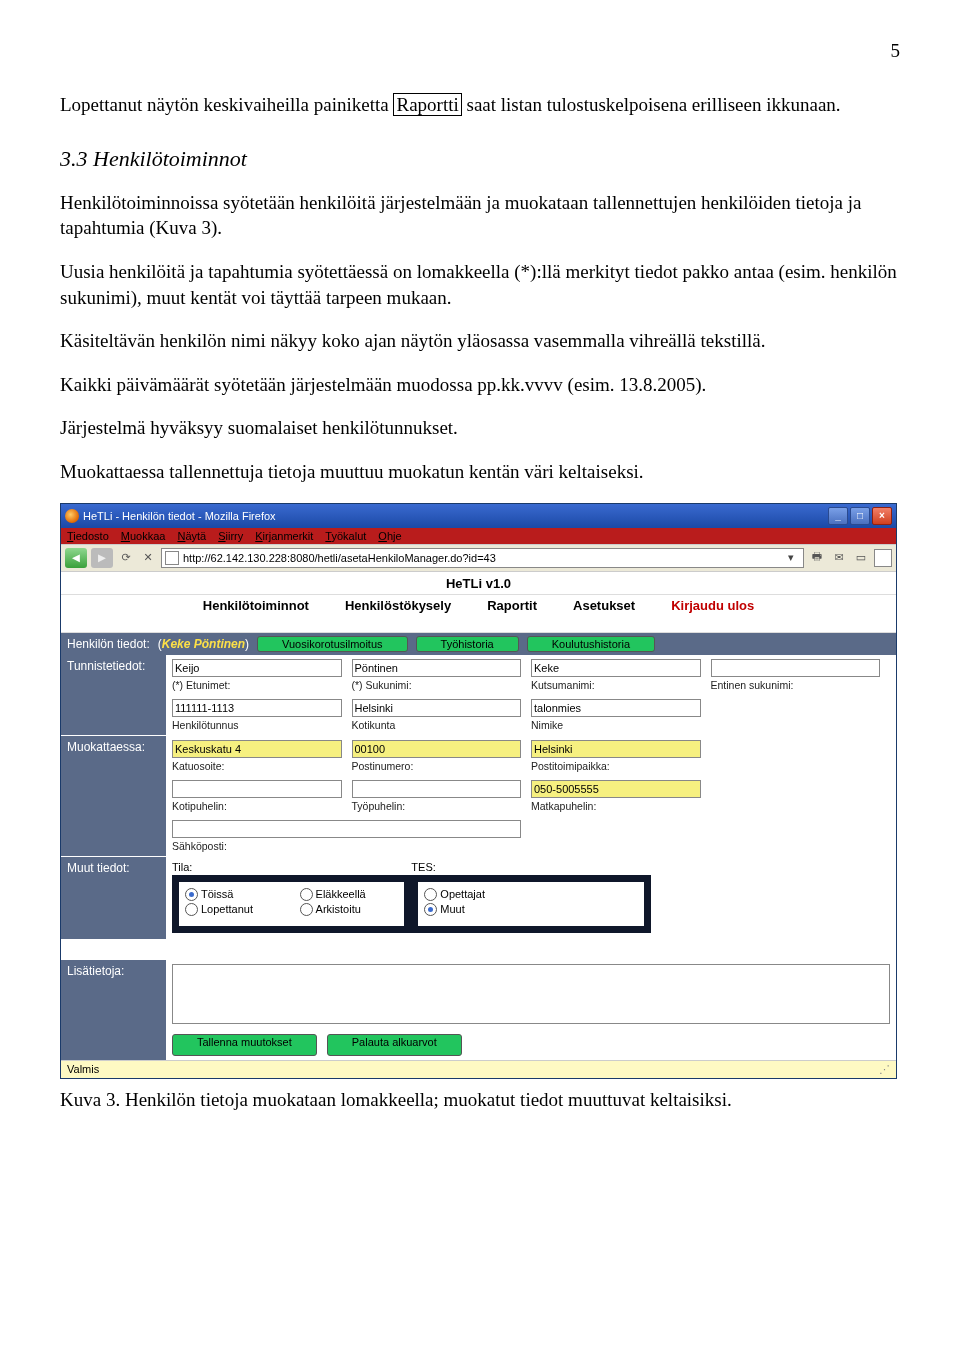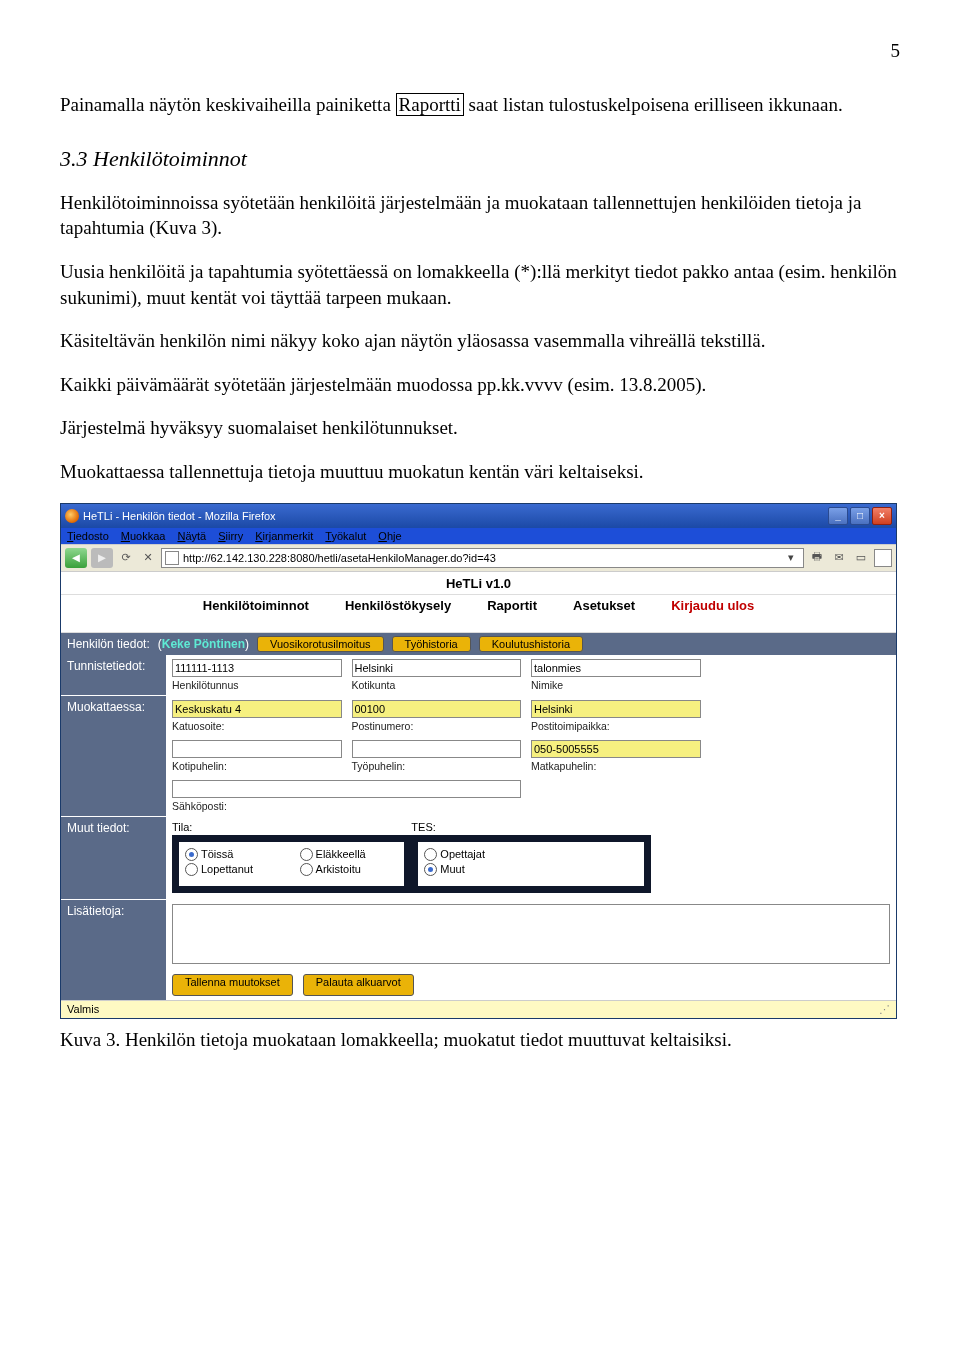--- a/index.html
+++ b/index.html
@@ -235,7 +235,7 @@
   <div class="page-number">5</div>
 
   <p>
-    <span>Painamalla näytön keskivaiheilla painiketta </span><span class="boxed">Raportti</span><span> saat listan tulostuskelpoisena erilliseen ikkunaan.</span>
+    <span>Lopettanut näytön keskivaiheilla painiketta </span><span class="boxed">Raportti</span><span> saat listan tulostuskelpoisena erilliseen ikkunaan.</span>
   </p>
 
   <h2>3.3 Henkilötoiminnot</h2>

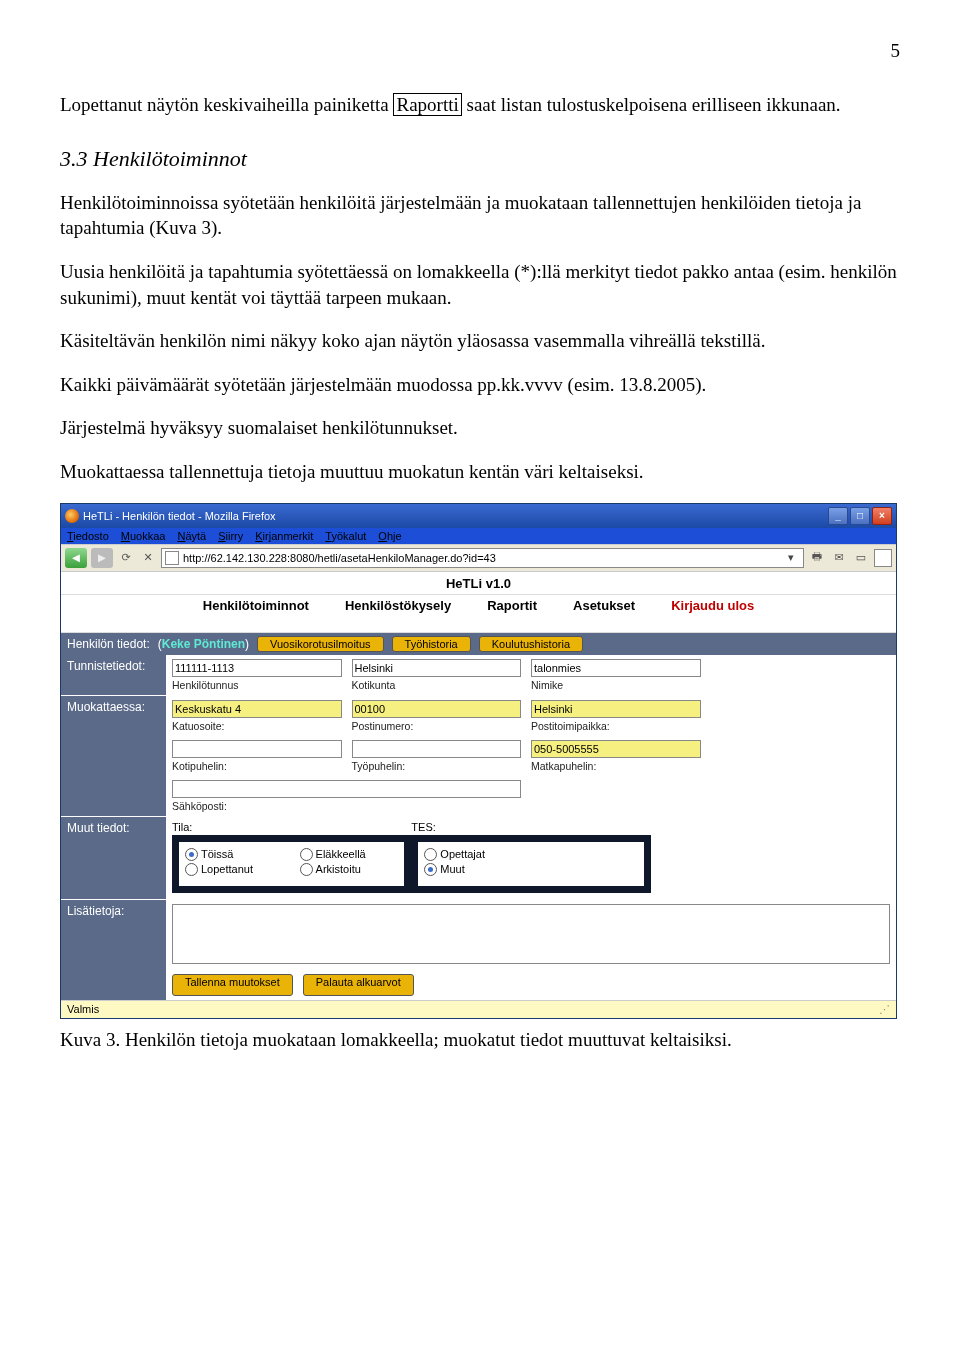--- a/index.html
+++ b/index.html
@@ -76,7 +76,7 @@
     display: flex;
     gap: 12px;
     padding: 2px 6px;
-    background: #1d4ed8;
+    background: #b91c1c;
     border-bottom: 1px solid #ccc;
   }
   .menubar span { text-decoration: underline; text-decoration-color: transparent; }

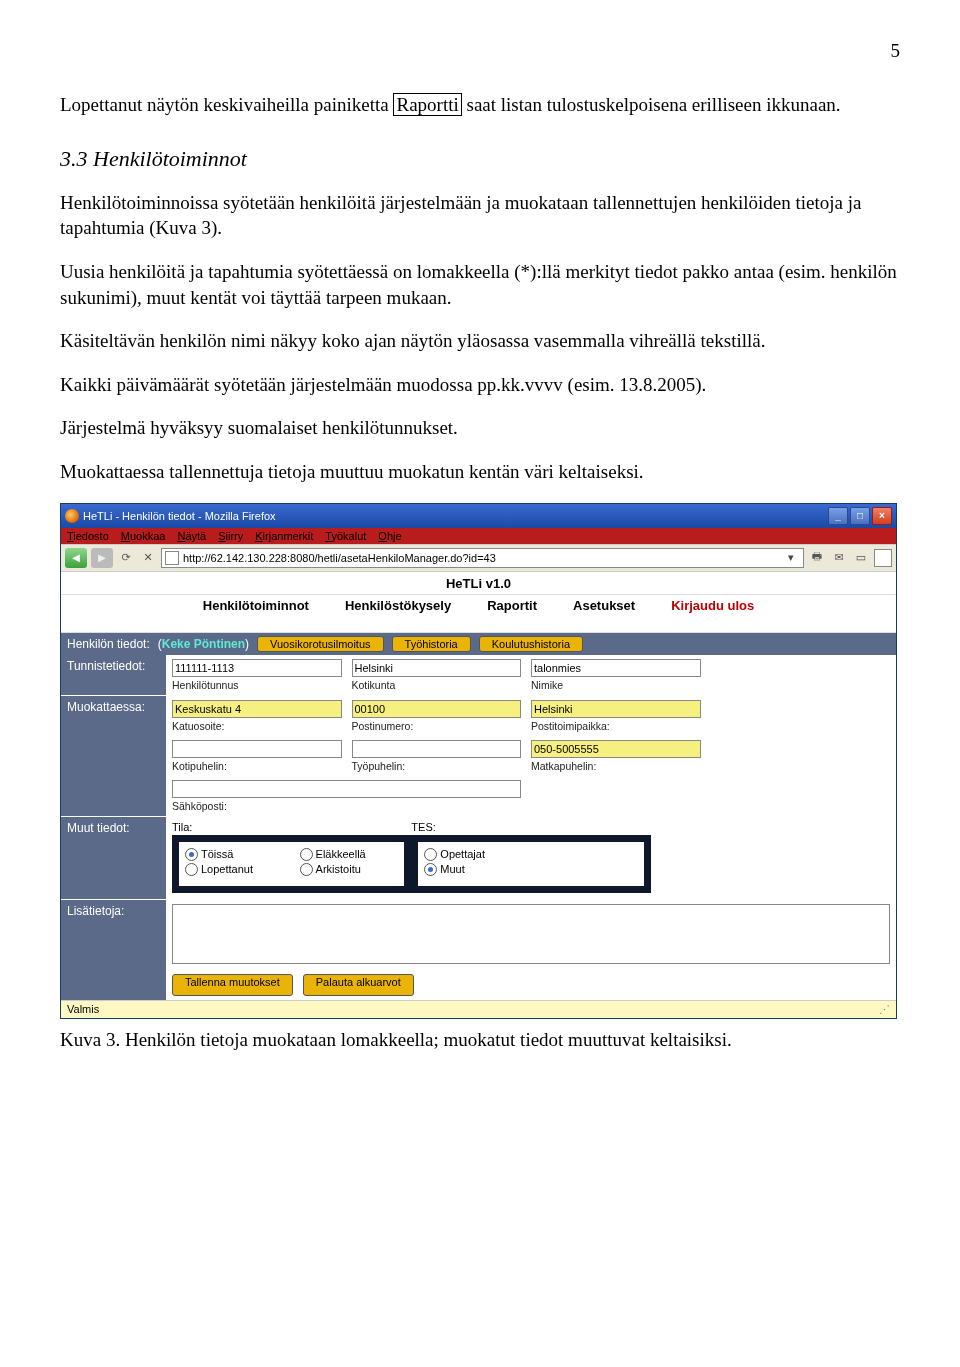--- a/index.html
+++ b/index.html
@@ -135,7 +135,7 @@
     padding:3px 6px;
     font-size:12px;
   }
-  .section-bar .name{color:#5eead4;font-weight:bold;}
+  .section-bar .name{color:#fde047;font-weight:bold;font-style:italic;}
   .pill-btn{
     background:#eab308;
     color:#000;

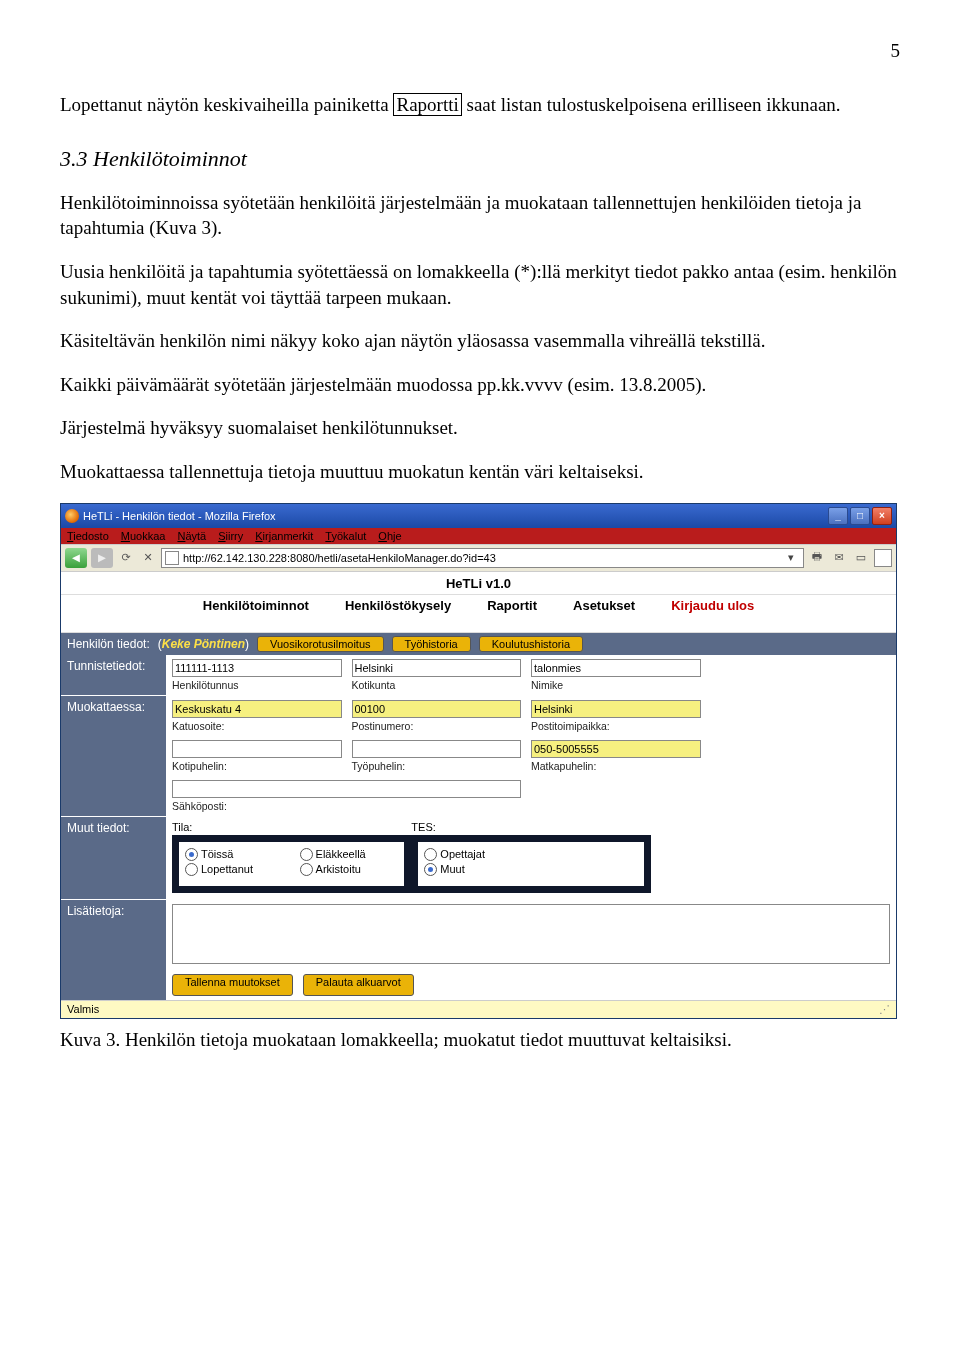--- a/index.html
+++ b/index.html
@@ -137,11 +137,11 @@
   }
   .section-bar .name{color:#fde047;font-weight:bold;font-style:italic;}
   .pill-btn{
-    background:#eab308;
+    background:#22c55e;
     color:#000;
     border:1px solid #555;
     border-radius:3px;
-    padding:1px 12px;
+    padding:1px 24px;
     font-size:11px;
   }
   .form-area{background:#fff;}

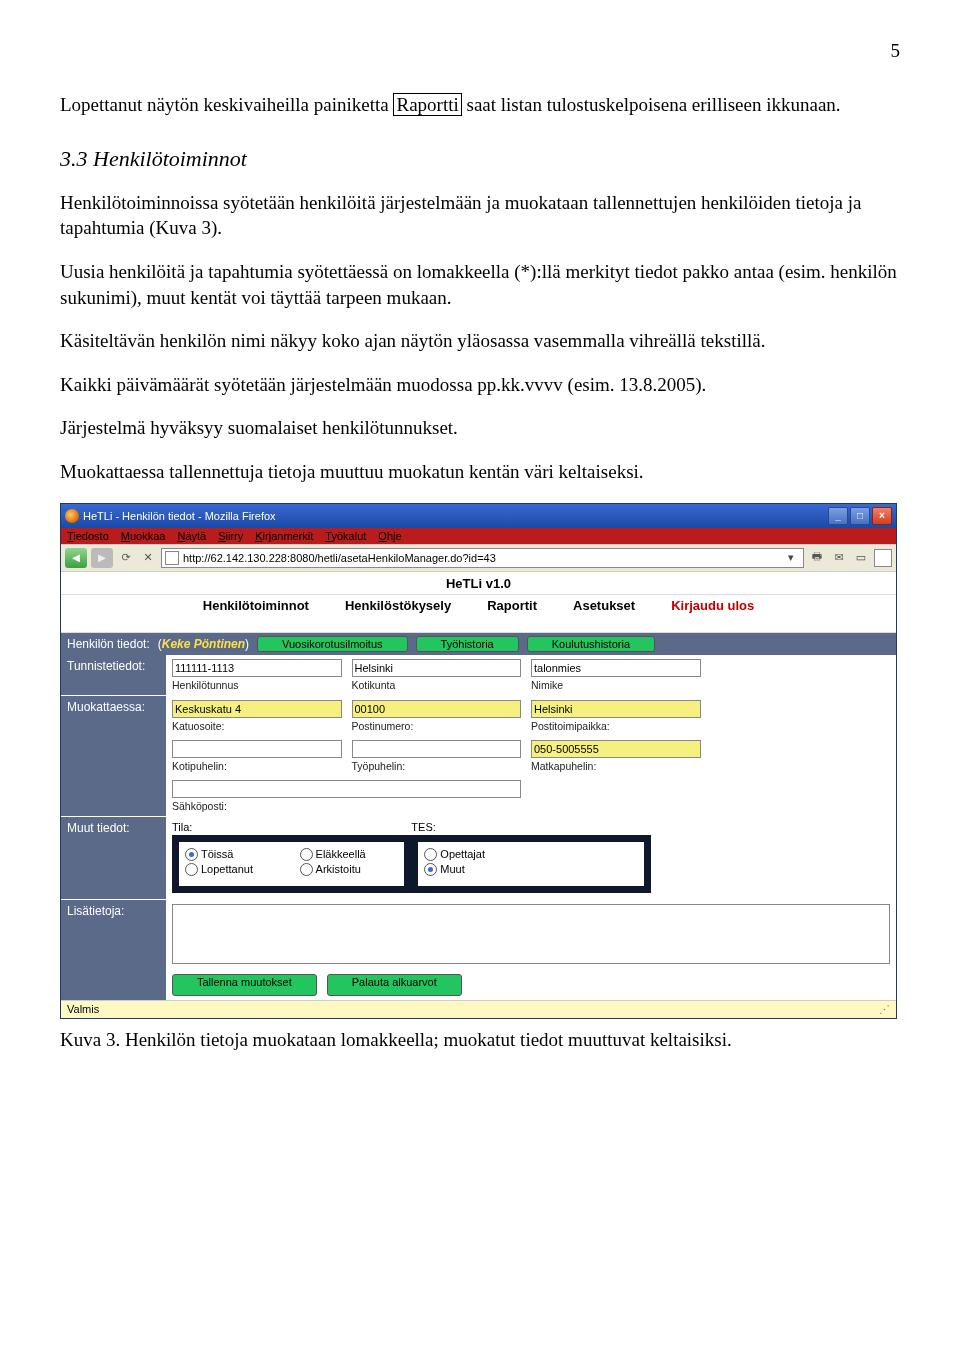--- a/index.html
+++ b/index.html
@@ -308,6 +308,24 @@
         <div>
           <div class="fields">
             <div class="field">
+                <input value="Keijo" style="">
+                <span class="lbl">(*) Etunimet:</span>
+              </div>
+            <div class="field">
+                <input value="Pöntinen" style="">
+                <span class="lbl">(*) Sukunimi:</span>
+              </div>
+            <div class="field">
+                <input value="Keke" style="">
+                <span class="lbl">Kutsumanimi:</span>
+              </div>
+            <div class="field">
+                <input value="" style="">
+                <span class="lbl">Entinen sukunimi:</span>
+              </div>
+          </div>
+          <div class="fields">
+            <div class="field">
                 <input value="111111-1113" style="">
                 <span class="lbl">Henkilötunnus</span>
               </div>

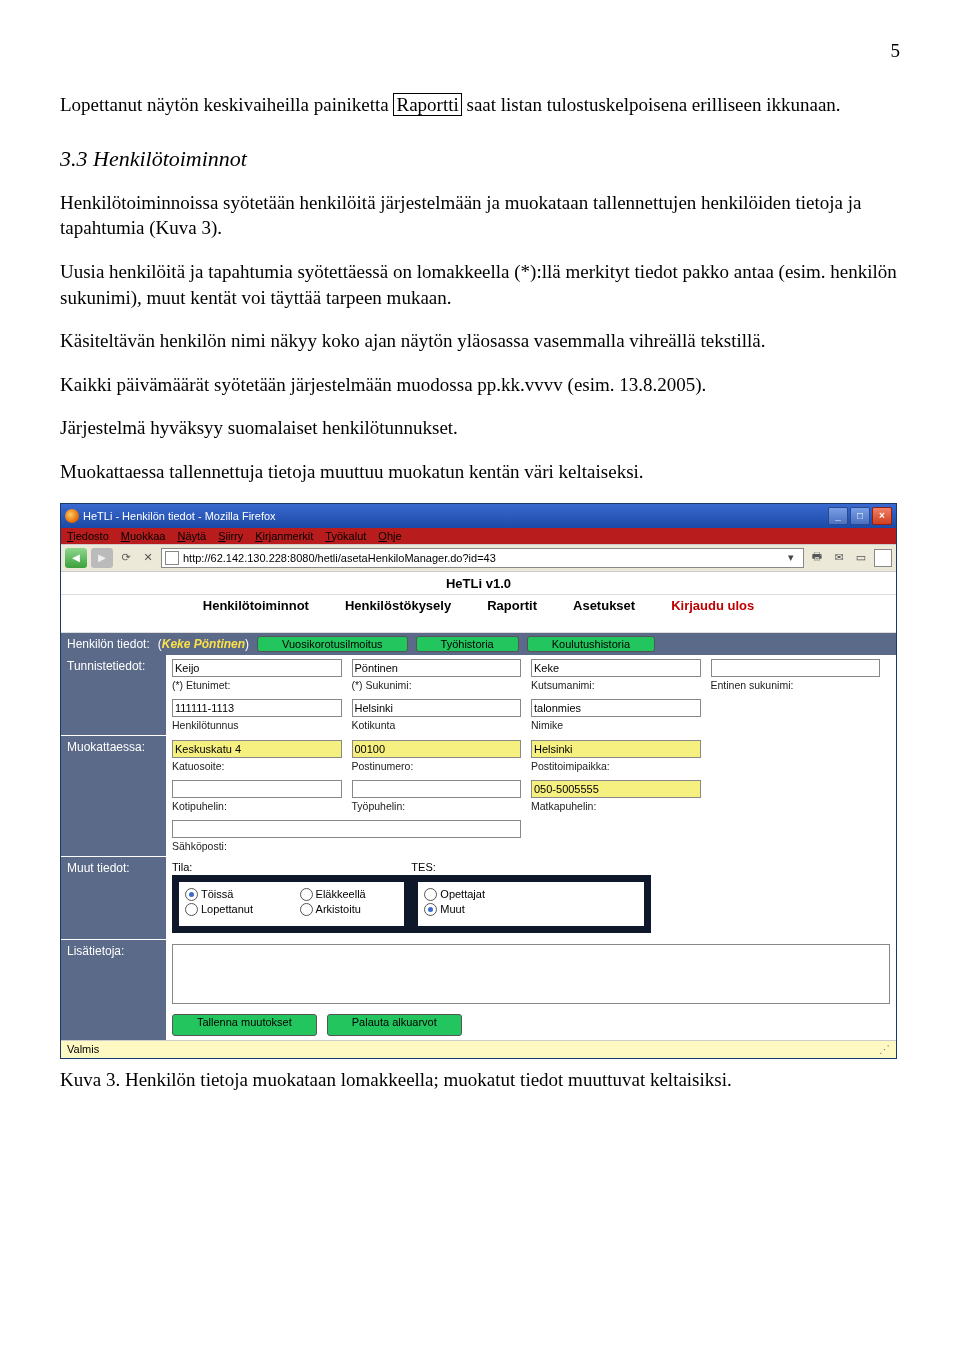--- a/index.html
+++ b/index.html
@@ -188,6 +188,7 @@
   .textarea-row{
     display:grid;
     grid-template-columns:105px 1fr;
+    margin-top:20px;
   }
   .textarea-row textarea{
     margin:4px 6px 6px 6px;

